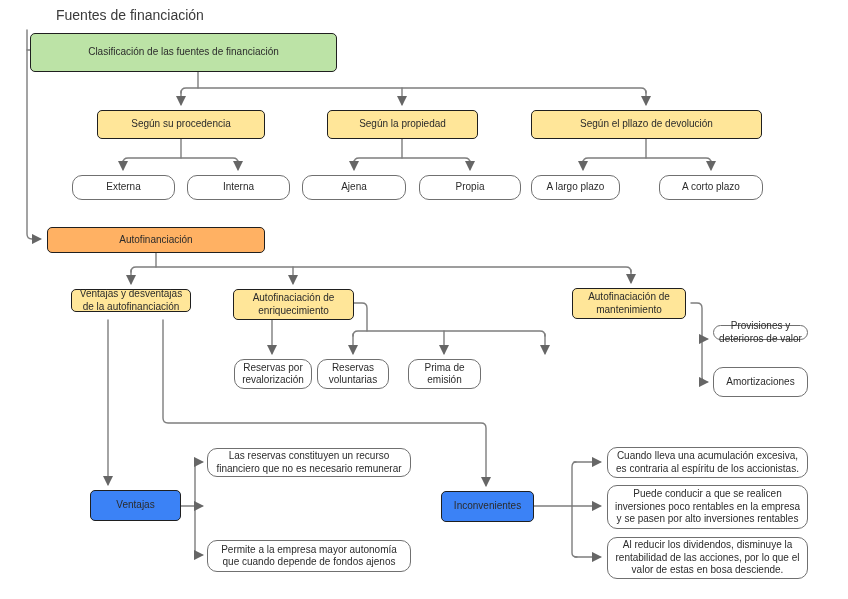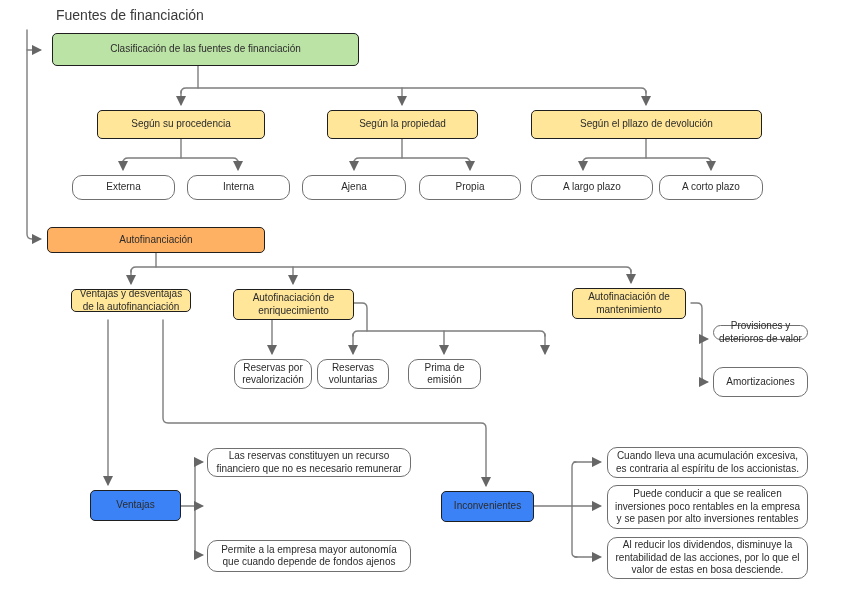--- a/index.html
+++ b/index.html
@@ -96,7 +96,7 @@
     </g>
   </svg>
 
-  <div class="node colored green" style="left:52px;top:33px;width:307px;height:33px">Clasificación de las fuentes de financiación</div>
+  <div class="node colored green" style="left:30px;top:33px;width:307px;height:39px">Clasificación de las fuentes de financiación</div>
 
   <div class="node colored yellow" style="left:97px;top:110px;width:168px;height:29px">Según su procedencia</div>
   <div class="node colored yellow" style="left:327px;top:110px;width:151px;height:29px">Según la propiedad</div>

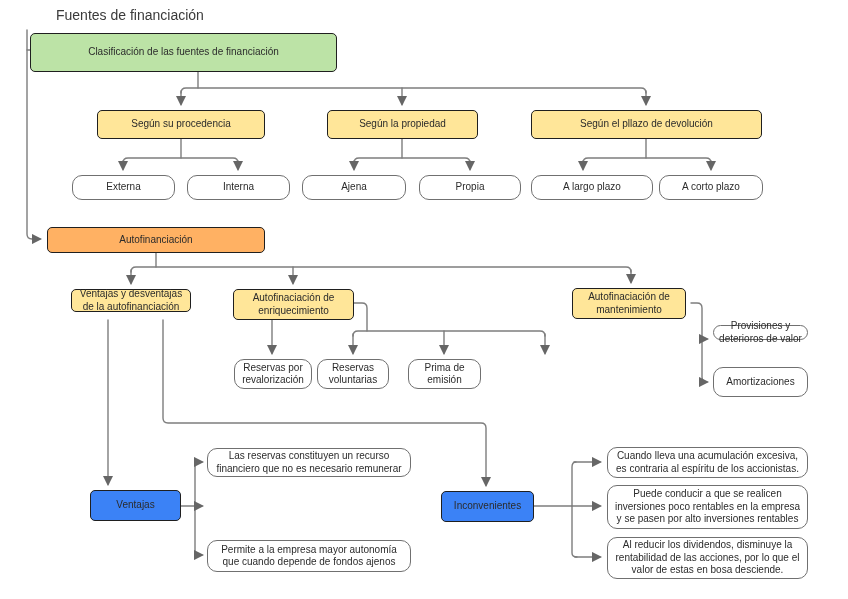--- a/index.html
+++ b/index.html
@@ -106,7 +106,7 @@
   <div class="node white" style="left:187px;top:175px;width:103px;height:25px">Interna</div>
   <div class="node white" style="left:302px;top:175px;width:104px;height:25px">Ajena</div>
   <div class="node white" style="left:419px;top:175px;width:102px;height:25px">Propia</div>
-  <div class="node white" style="left:531px;top:175px;width:122px;height:25px">A largo plazo</div>
+  <div class="node white" style="left:531px;top:175px;width:89px;height:25px">A largo plazo</div>
   <div class="node white" style="left:659px;top:175px;width:104px;height:25px">A corto plazo</div>
 
   <div class="node colored orange" style="left:47px;top:227px;width:218px;height:26px">Autofinanciación</div>

